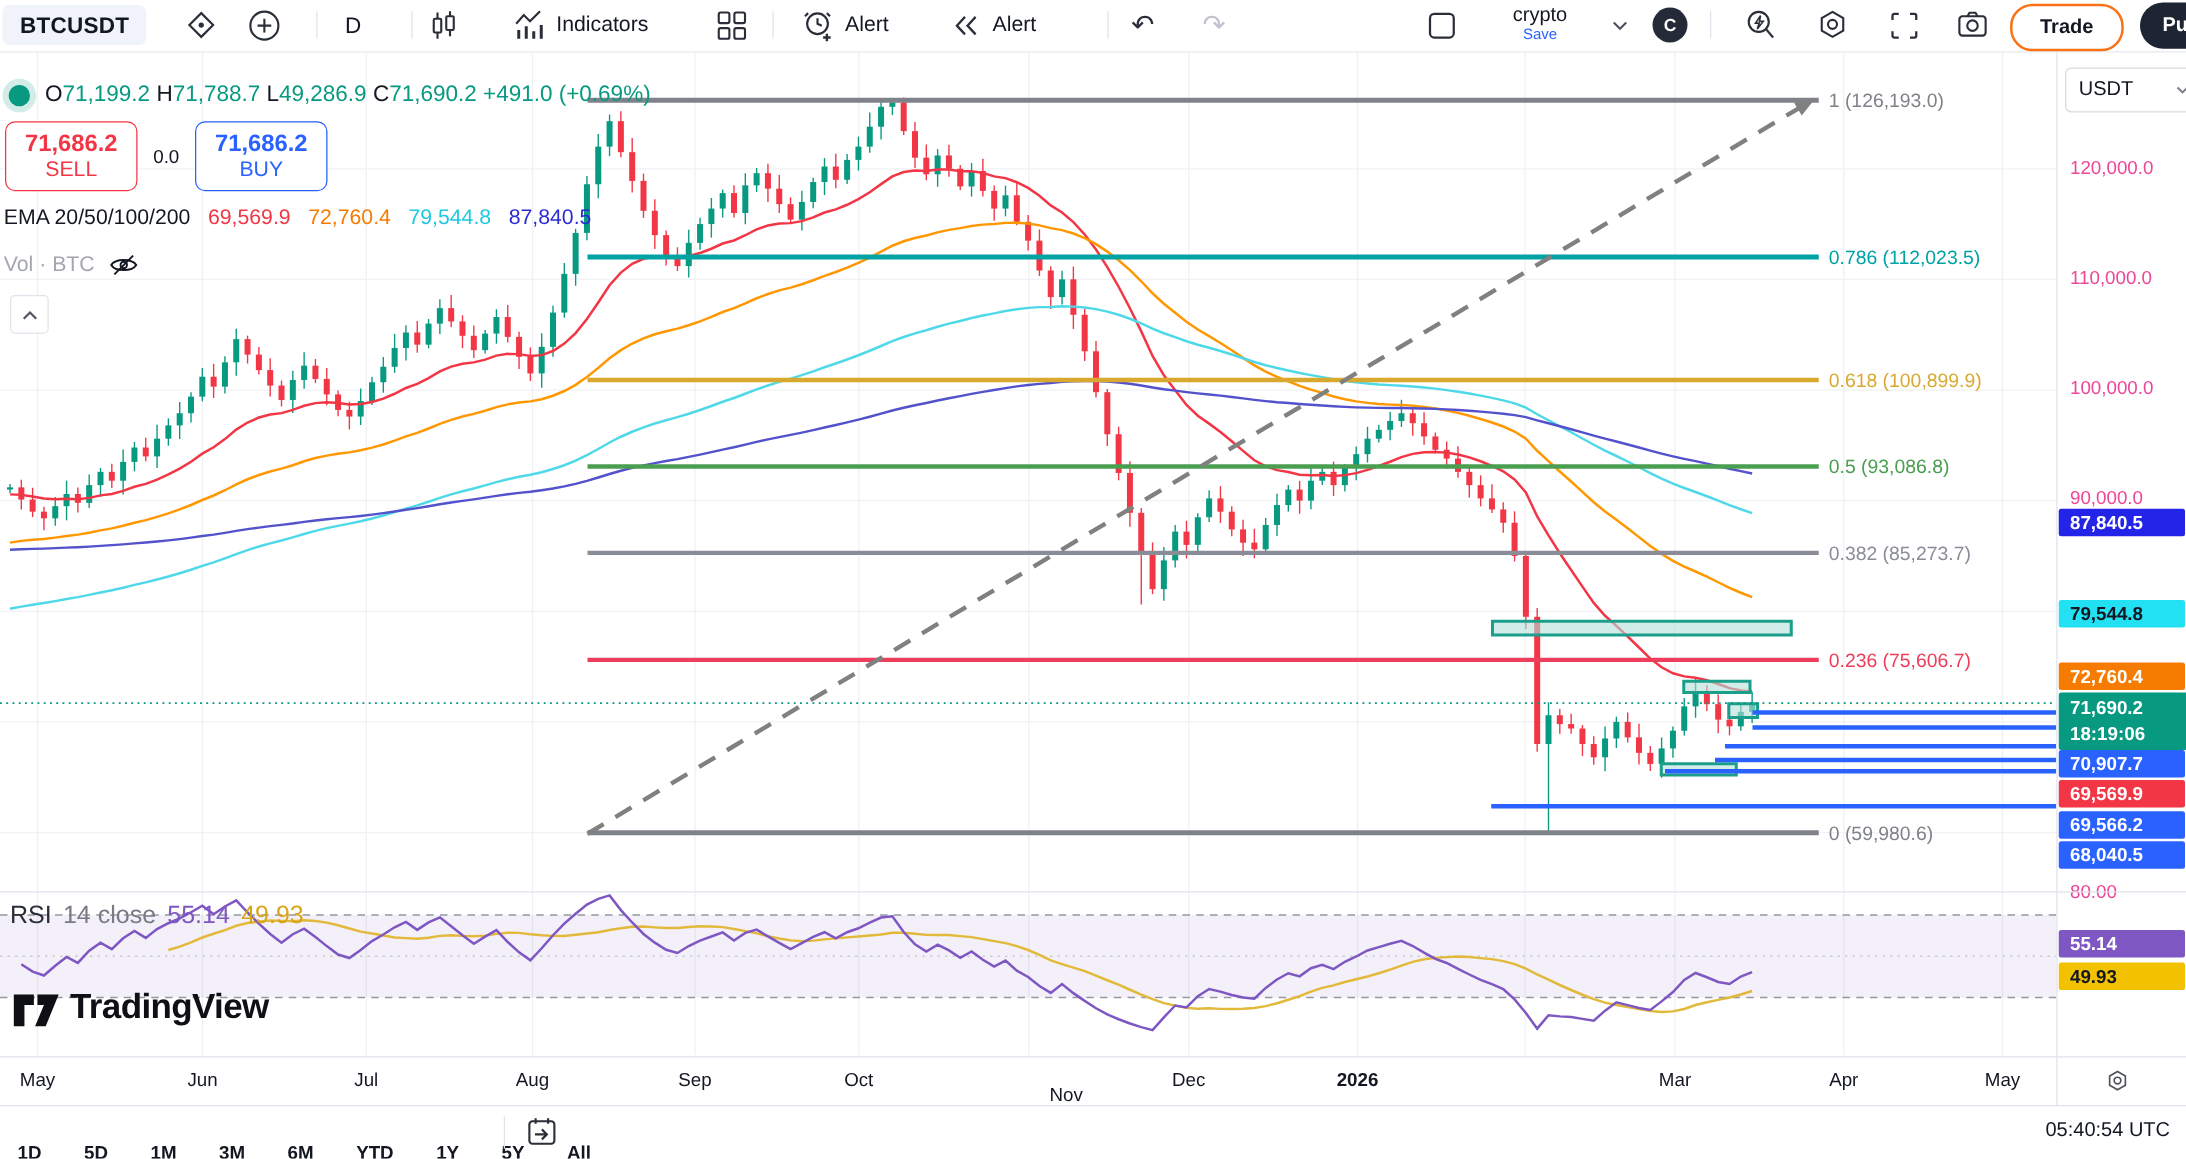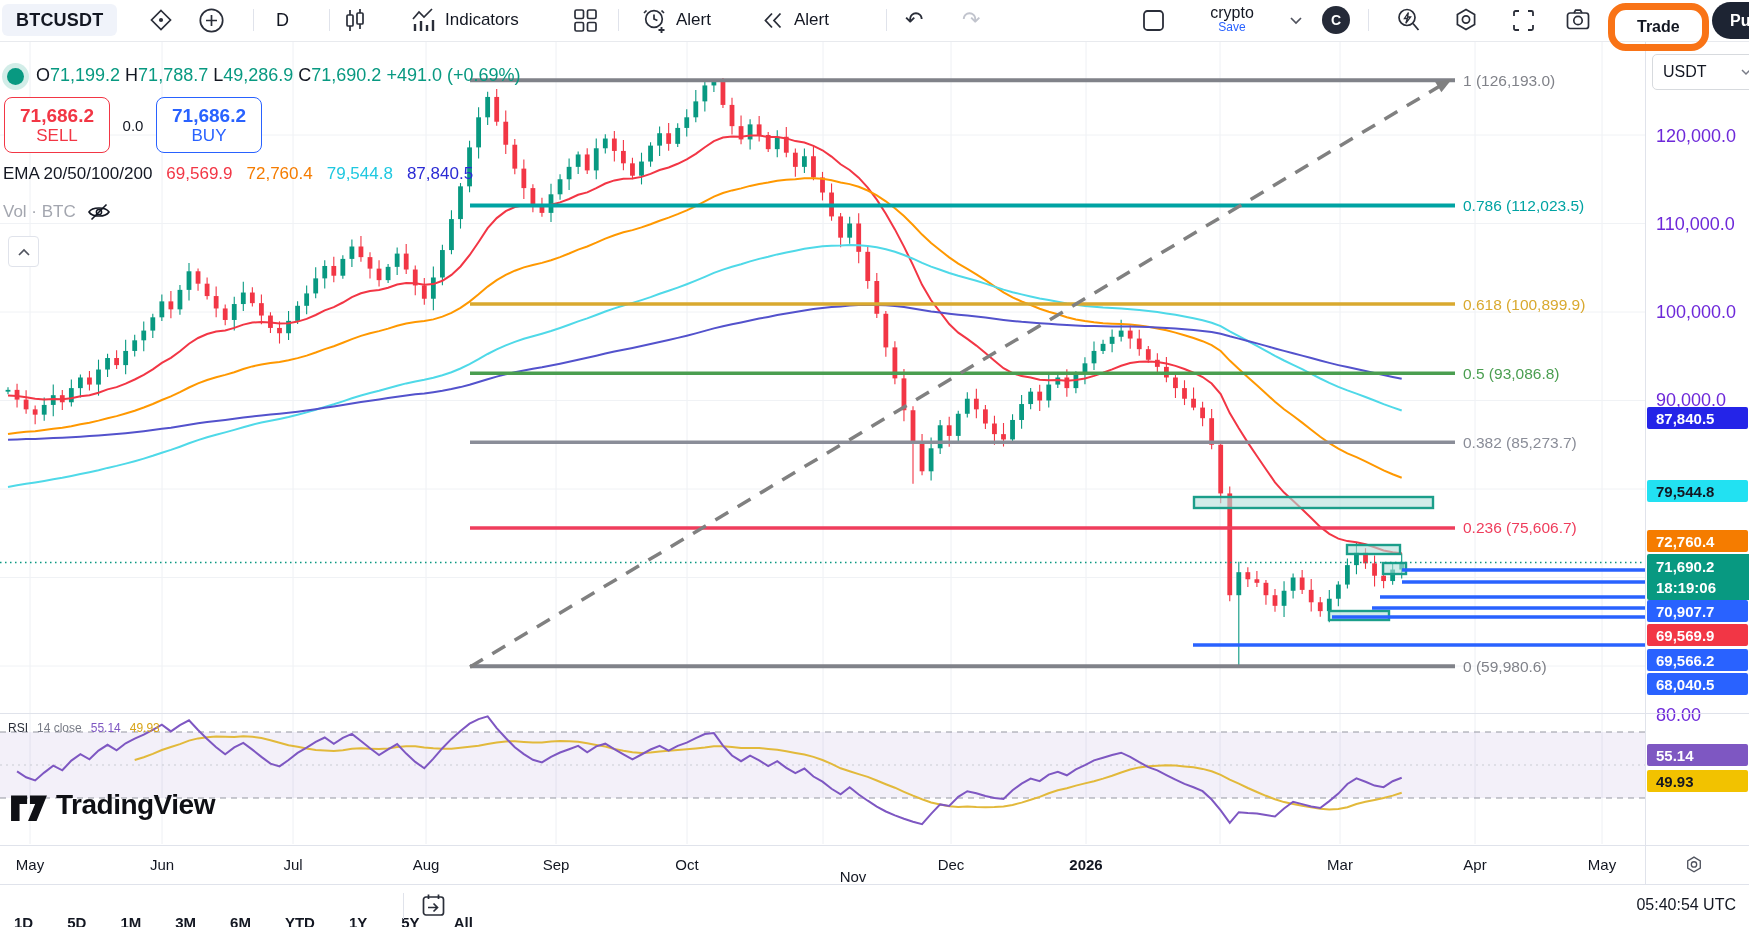--- a/index.html
+++ b/index.html
@@ -22,7 +22,7 @@
   .save-lbl{font-size:12px;color:#2962ff;}
   .avatar{width:28px;height:28px;border-radius:50%;background:#252a38;color:#fff;font-size:14px;
           font-weight:700;display:flex;align-items:center;justify-content:center;}
-  .trade-pill{border:7px solid #f97316;border-radius:18px;height:34px;top:3px;padding:0 22px;
+  .trade-pill{border:2px solid #f97316;border-radius:18px;height:34px;top:3px;padding:0 22px;
               font-size:16px;font-weight:600;}
   .publish-pill{background:#1d2433;color:#fff;border-radius:19px;height:37px;top:2px;padding:0 18px;
                 font-size:16px;font-weight:600;display:flex;align-items:center;}

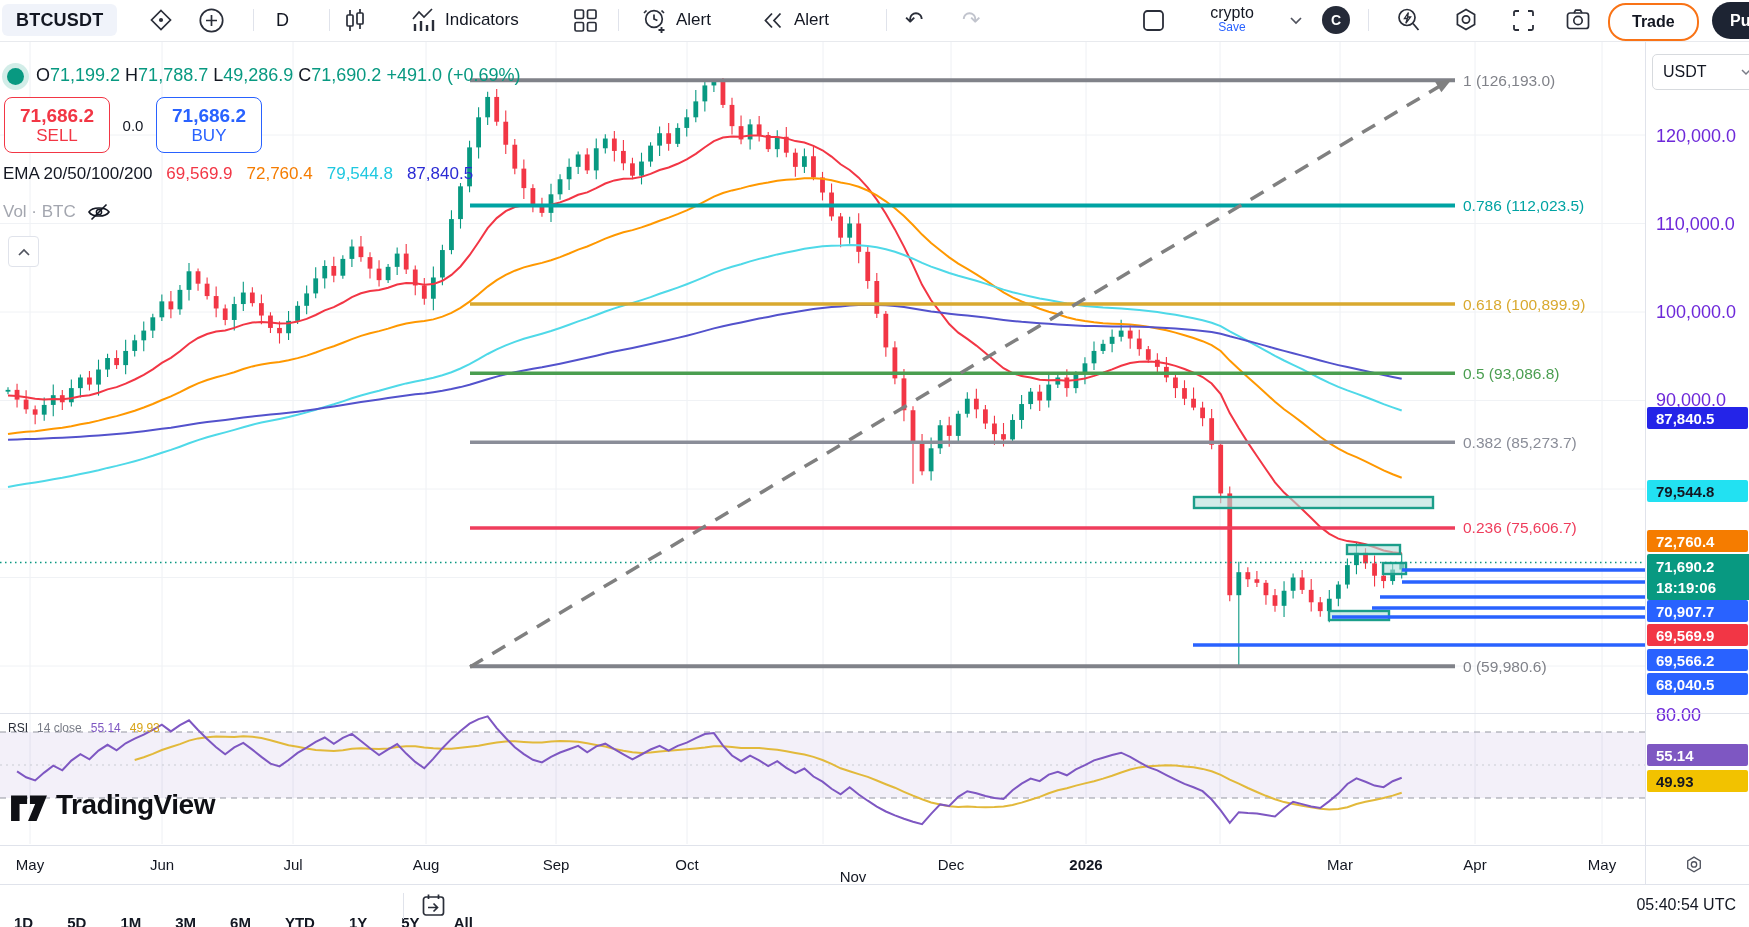--- a/index.html
+++ b/index.html
@@ -55,7 +55,7 @@
   .axis-border{position:absolute;left:1645px;top:41px;width:1px;height:843px;background:#e0e3eb;z-index:16;}
   .usdt-box{position:absolute;left:6px;top:13px;width:90px;height:34px;border:1px solid #d7dade;border-radius:5px;
             display:flex;align-items:center;justify-content:space-between;padding:0 10px;font-size:16px;cursor:pointer;}
-  .ax-plain{position:absolute;left:10px;font-size:18px;color:#6d28d9;}
+  .ax-plain{position:absolute;left:10px;font-size:15px;color:#ec4899;}
   .ax-pill{position:absolute;left:1px;width:101px;height:22px;border-radius:2px;font-size:15px;font-weight:600;
            display:flex;align-items:center;padding-left:9px;box-sizing:border-box;}
   .ax-current{position:absolute;left:1px;width:101px;border-radius:2px;color:#fff;font-size:15px;font-weight:600;

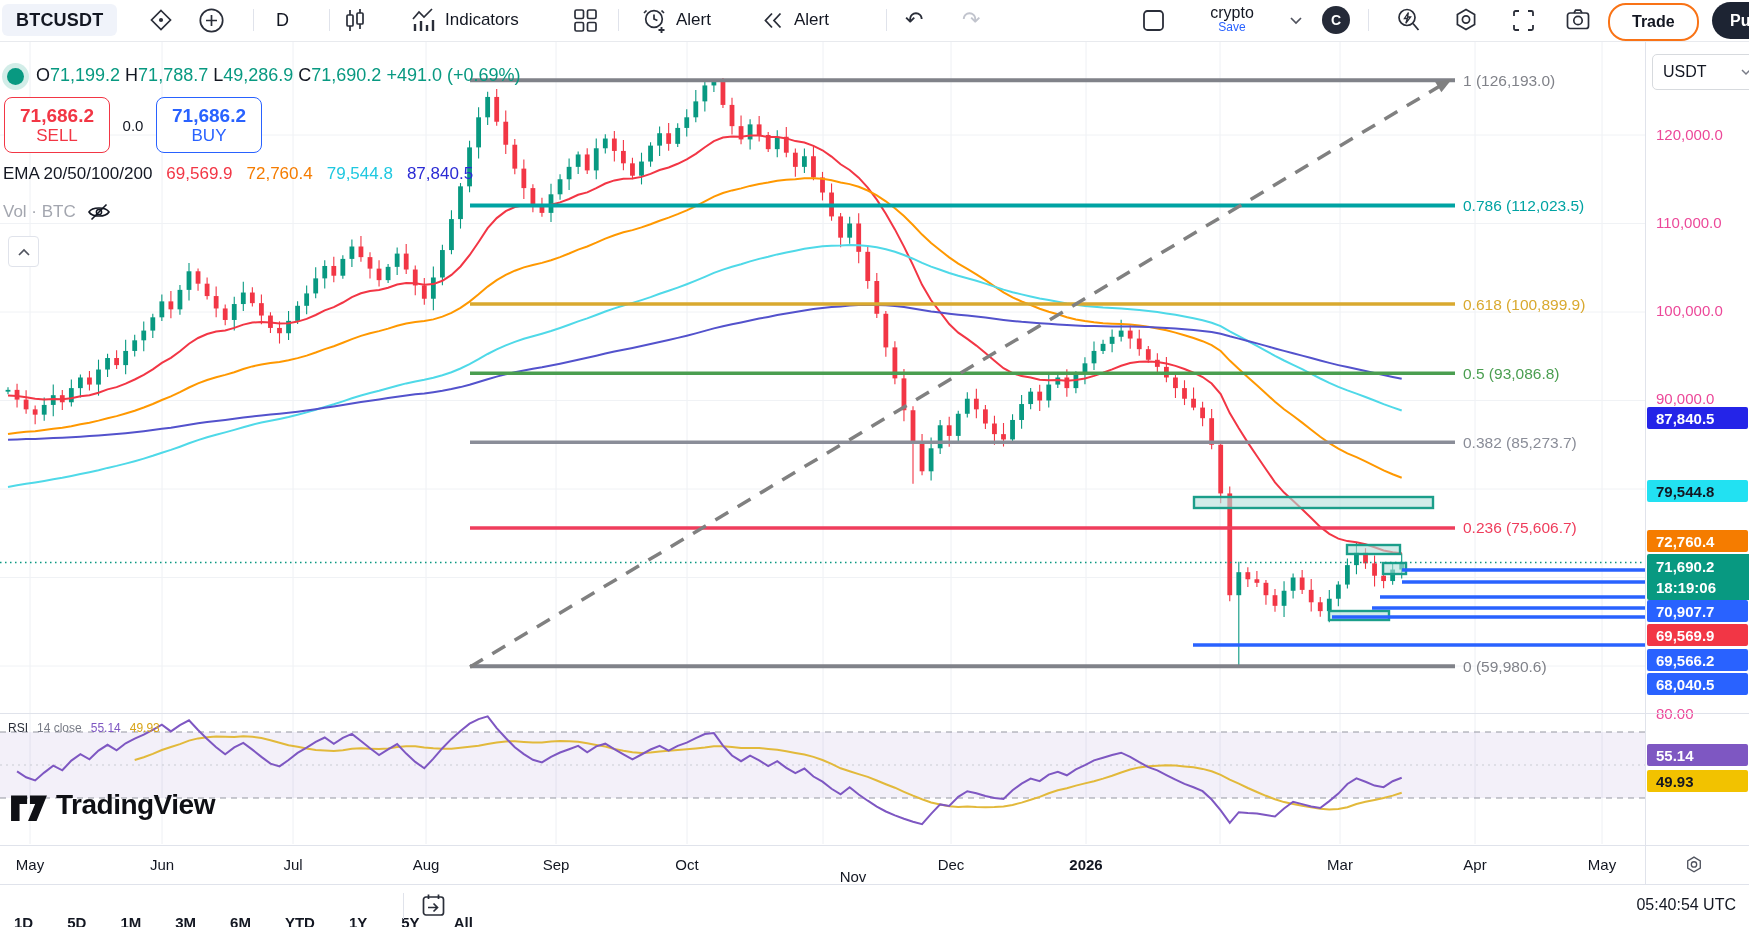--- a/index.html
+++ b/index.html
@@ -46,7 +46,7 @@
   .collapse-btn{position:absolute;left:8px;top:236px;width:29px;height:29px;border:1px solid #e0e3eb;
                 border-radius:4px;background:#fff;color:#787b86;display:flex;align-items:center;
                 justify-content:center;font-size:14px;z-index:20;cursor:pointer;}
-  .rsi-legend{position:absolute;left:8px;top:721px;font-size:12px;z-index:20;display:flex;gap:9px;
+  .rsi-legend{position:absolute;left:8px;top:721px;font-size:20px;z-index:20;display:flex;gap:9px;
               align-items:center;white-space:nowrap;color:#2a2e39;}
   .tv-logo{position:absolute;left:10px;top:788px;display:flex;align-items:center;gap:8px;z-index:21;cursor:pointer;}
   .tv-logo-text{font-size:28px;font-weight:700;color:#0f1015;letter-spacing:-.5px;}

